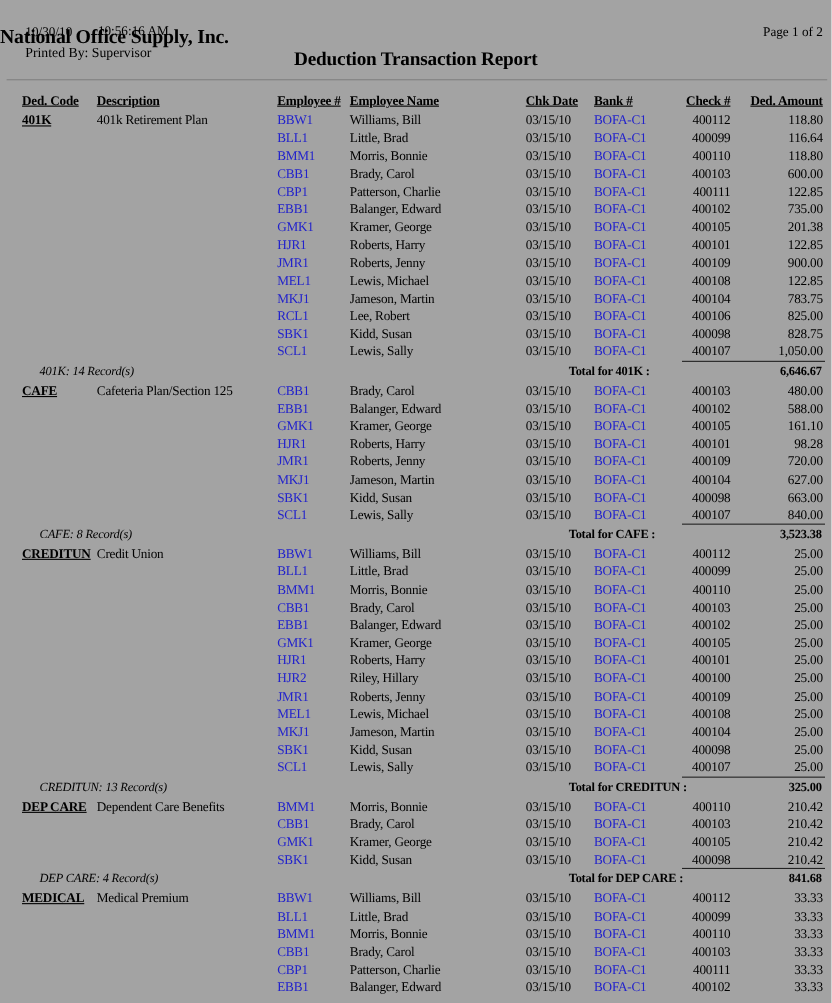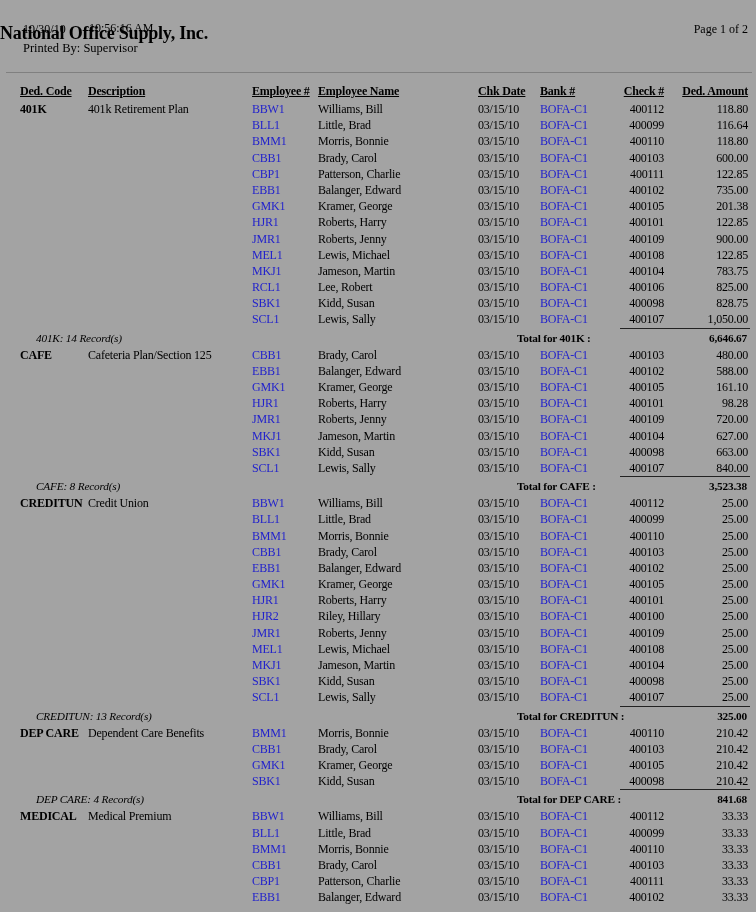--- a/index.html
+++ b/index.html
@@ -48,6 +48,7 @@
   <div class="hdr-time">10:56:16 AM</div>
   <div class="hdr-printedby">Printed By: Supervisor</div>
   <div class="hdr-company">National Office Supply, Inc.</div>
+  <div class="hdr-title">Deduction Transaction Report</div>
   <div class="hdr-page">Page 1 of 2</div>
   <div class="hdr-rule"></div>
 

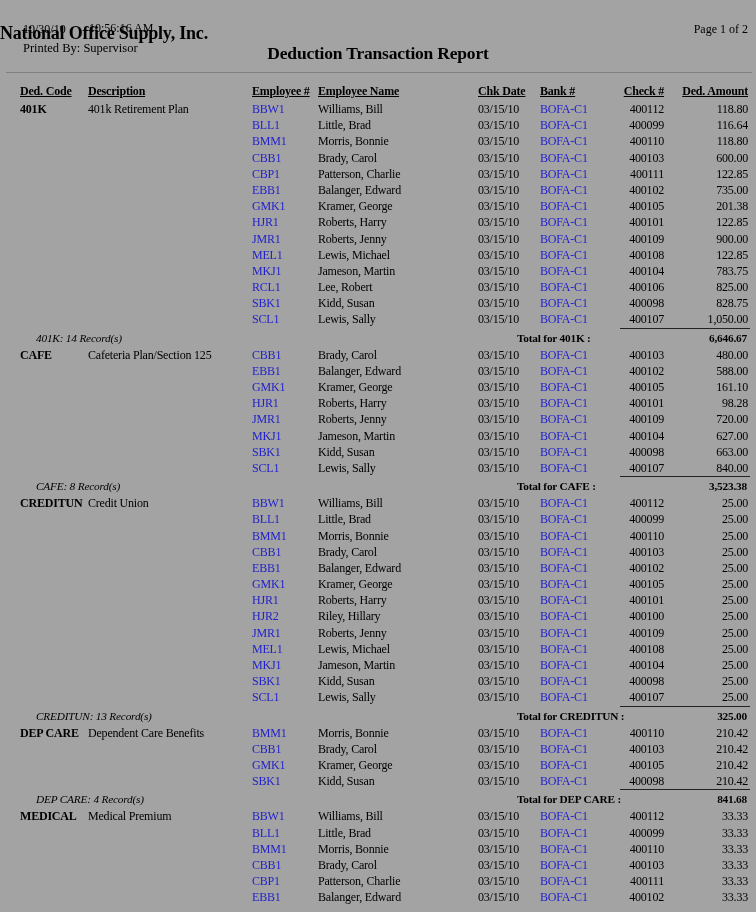--- a/index.html
+++ b/index.html
@@ -30,7 +30,7 @@
   .head-row{height:17px;line-height:15px;font-weight:bold;}
   .head-row span{text-decoration:underline;}
   .c7,.c8{text-align:right;}
-  .code{font-weight:bold;}
+  .code{font-weight:bold;text-decoration:underline;}
   .blue{color:#2222CC;}
   
   .summary-row{position:relative;height:19px;font-size:11.3px;}

